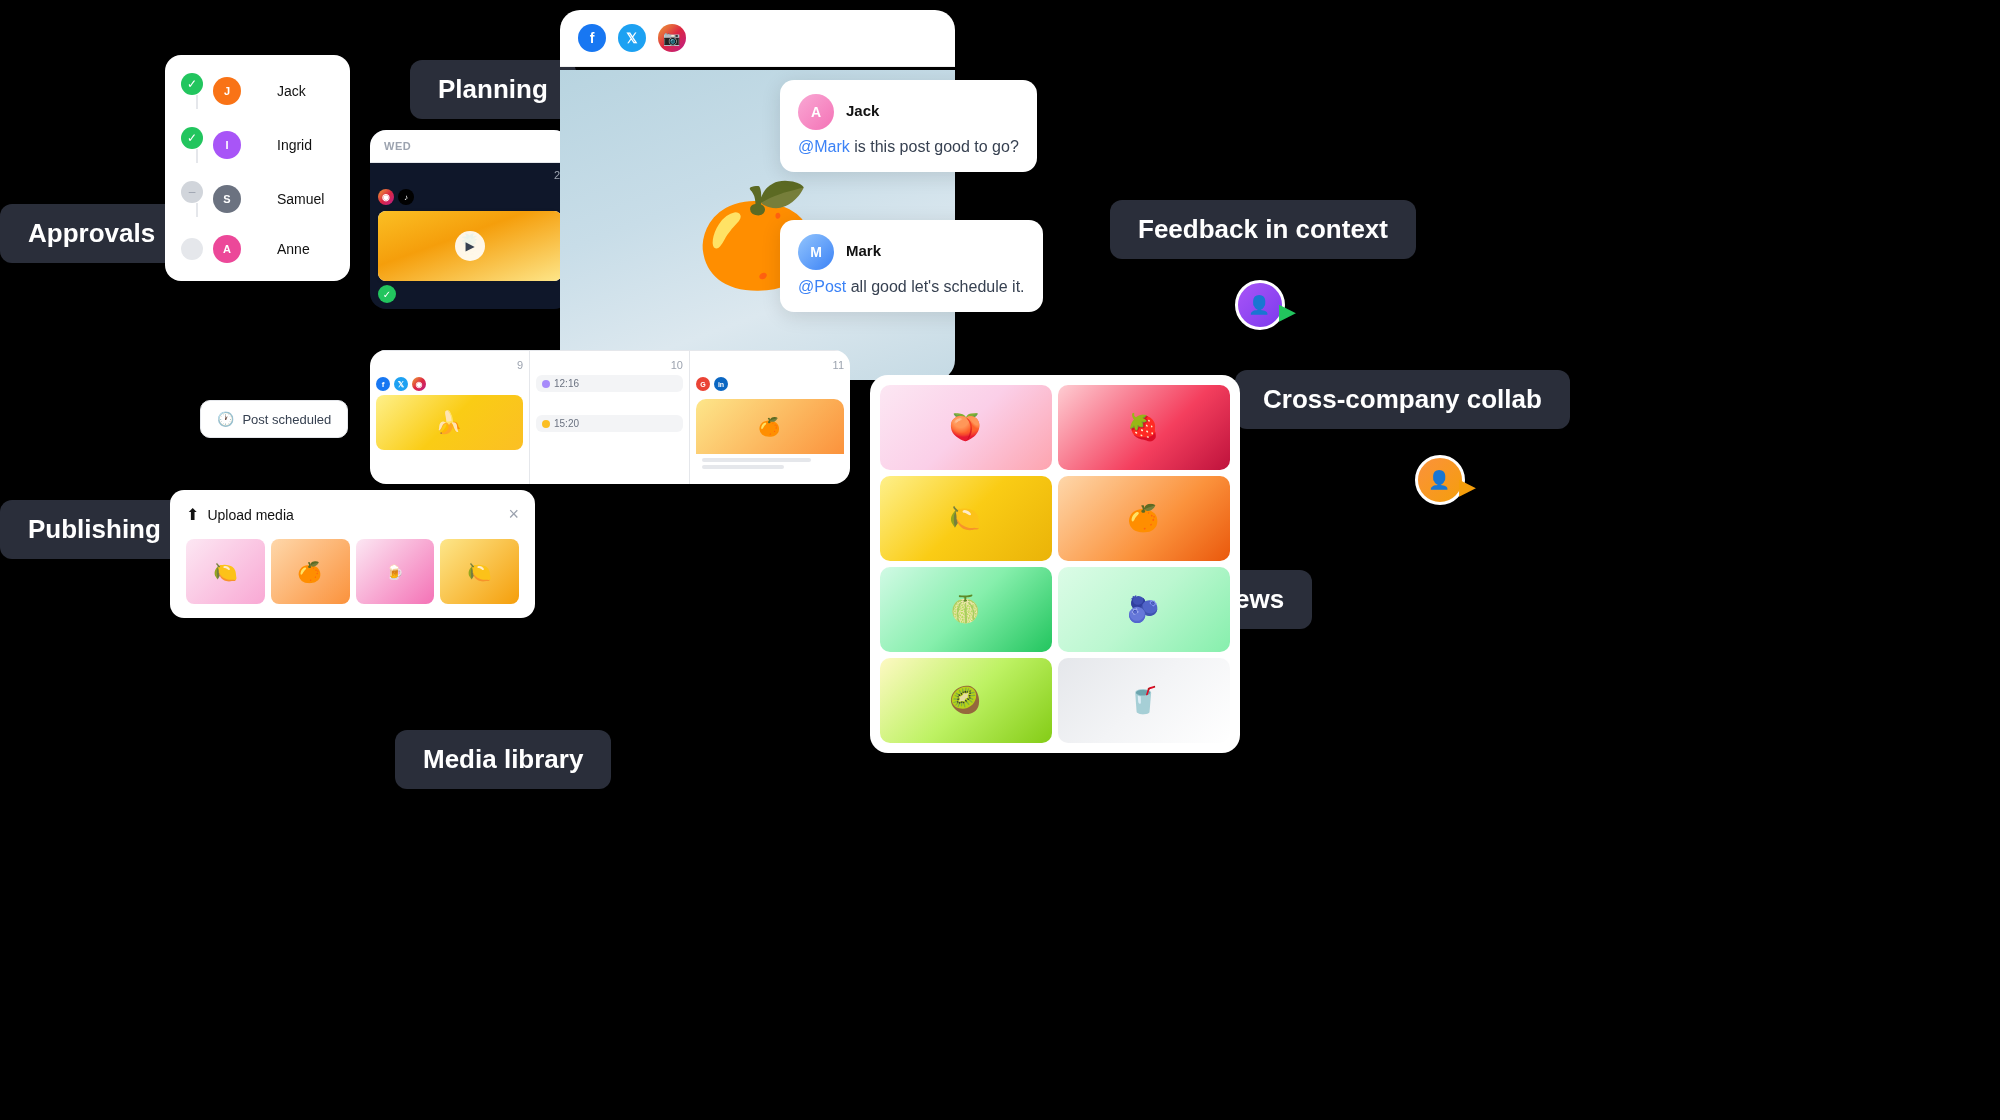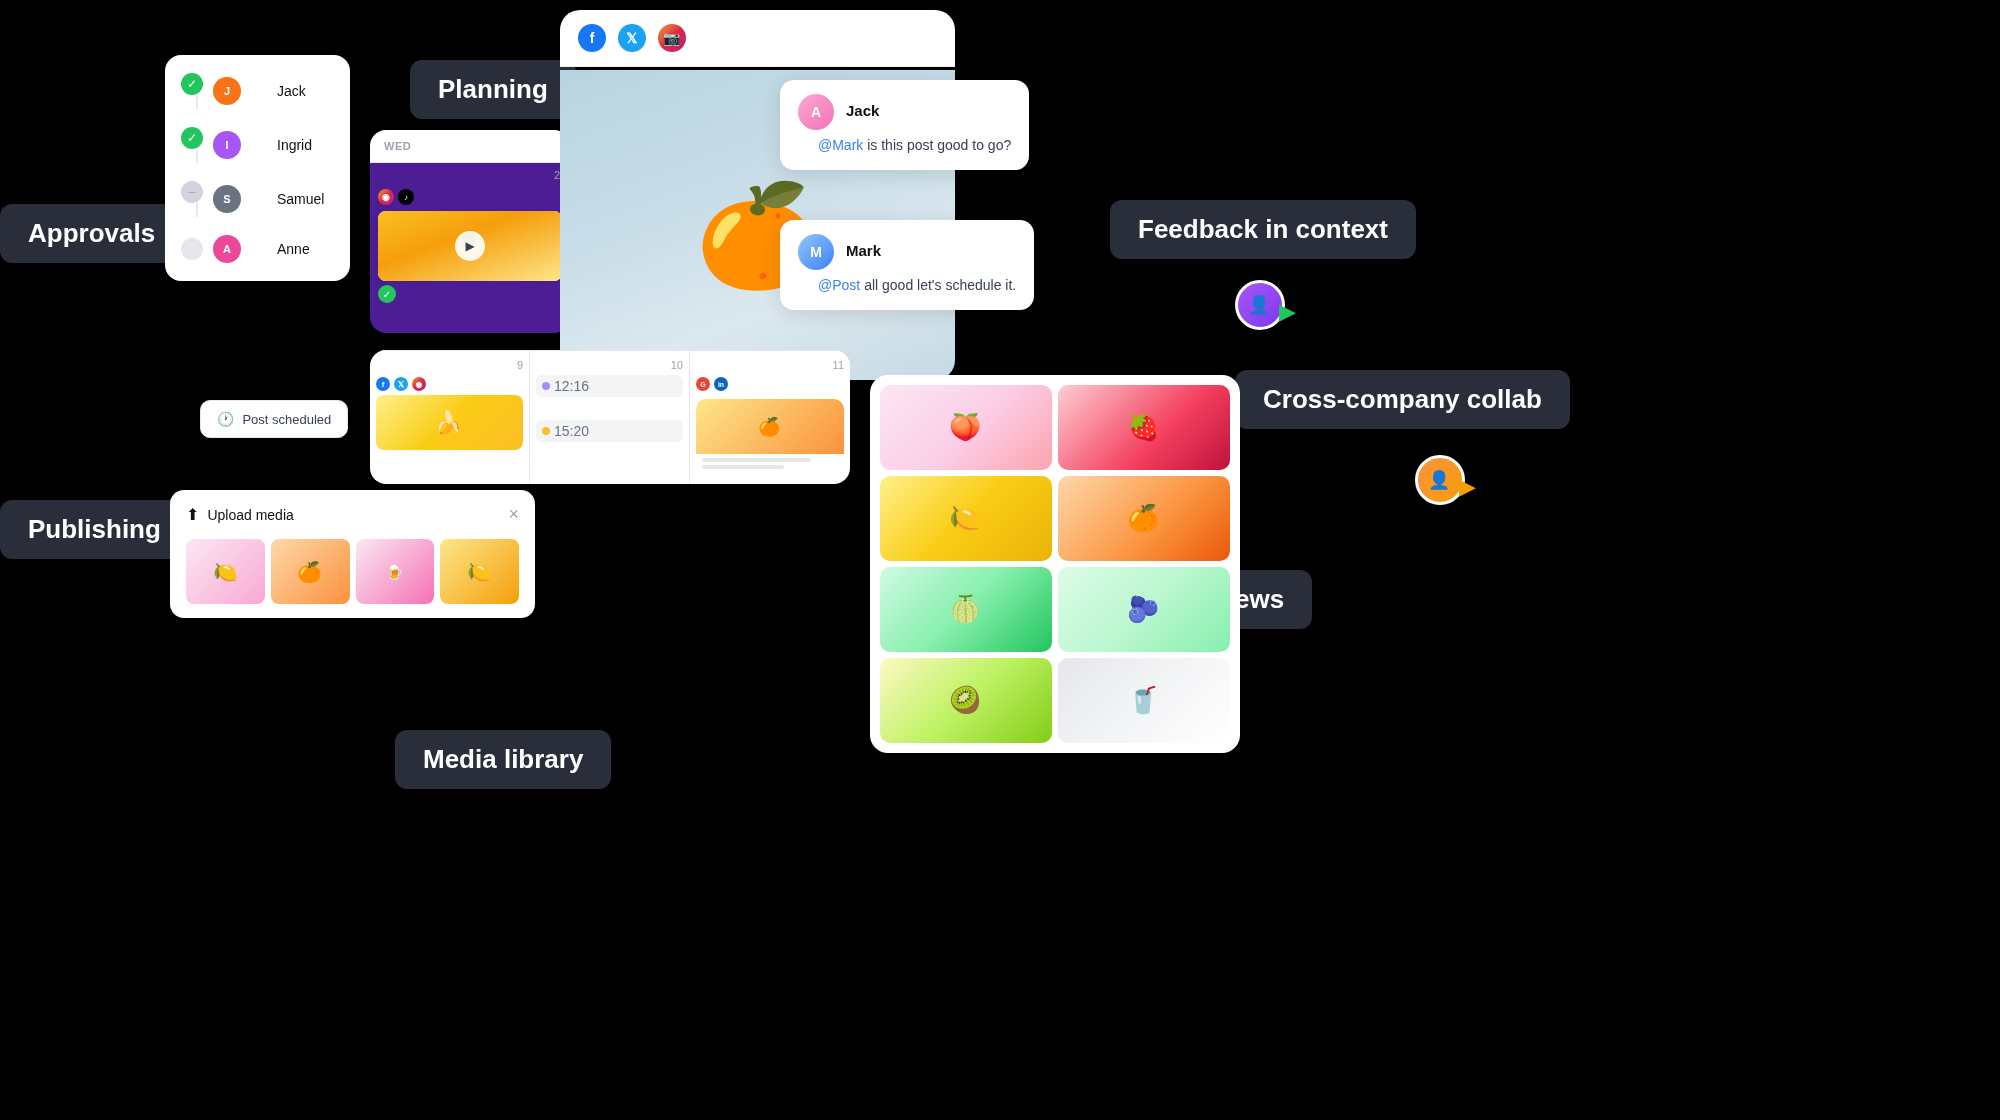--- a/index.html
+++ b/index.html
@@ -493,7 +493,7 @@
   <span>Post scheduled</span>
 </div>
 
-<div class="card" style="top:130px; left:370px; width:200px; background:#4c1d95; padding-bottom:24px;">
+<div class="card" style="top:130px; left:370px; width:200px; background:#0f172a; padding-bottom:0;">
   <div class="calendar-header">
     <span>WED</span>
   </div>

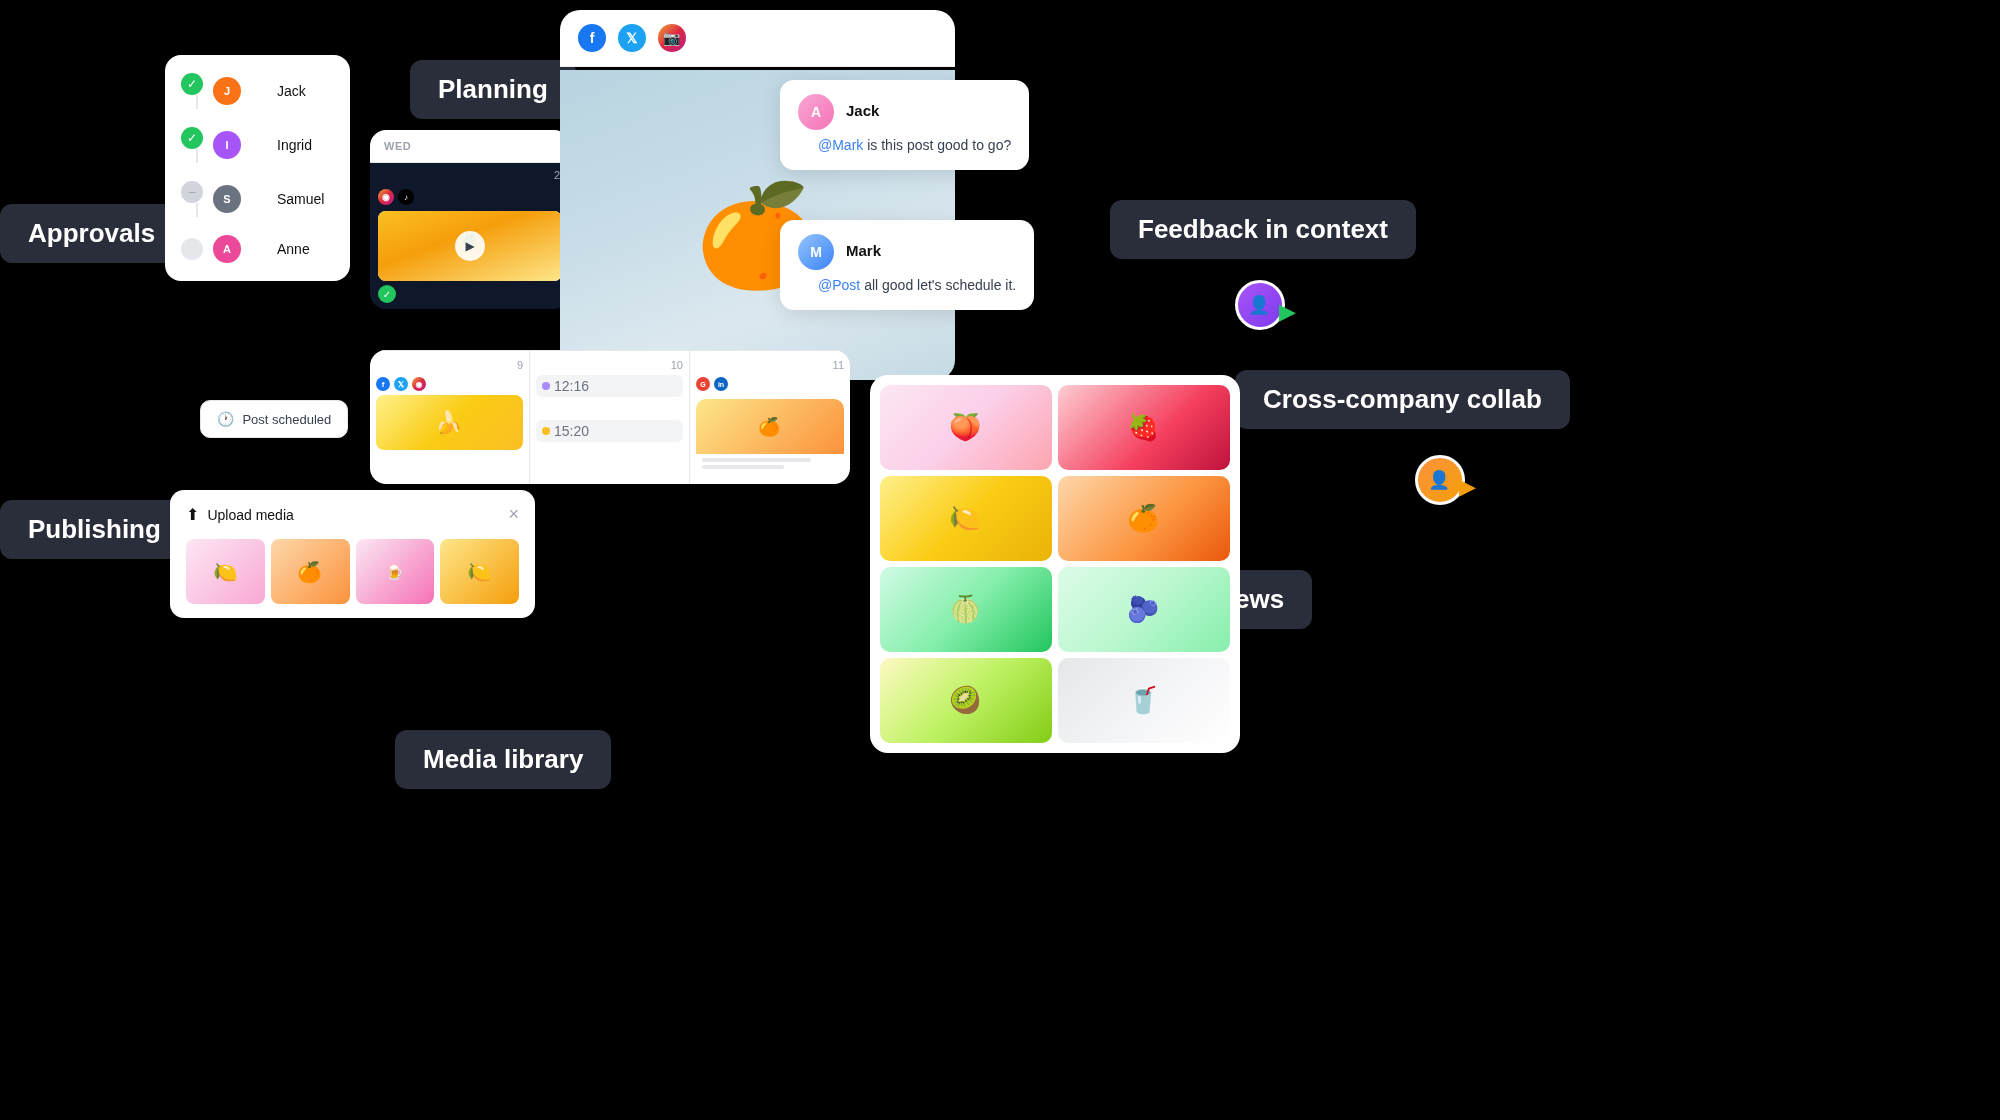--- a/index.html
+++ b/index.html
@@ -195,10 +195,9 @@
       margin-bottom: 4px;
     }
     .fb-text {
-      font-size: 14px;
+      font-size: 16px;
       color: #374151;
       line-height: 1.4;
-      margin-left: 20px;
     }
     .fb-mention { color: #3b82f6; font-weight: 500; }
     .fb-avatar {

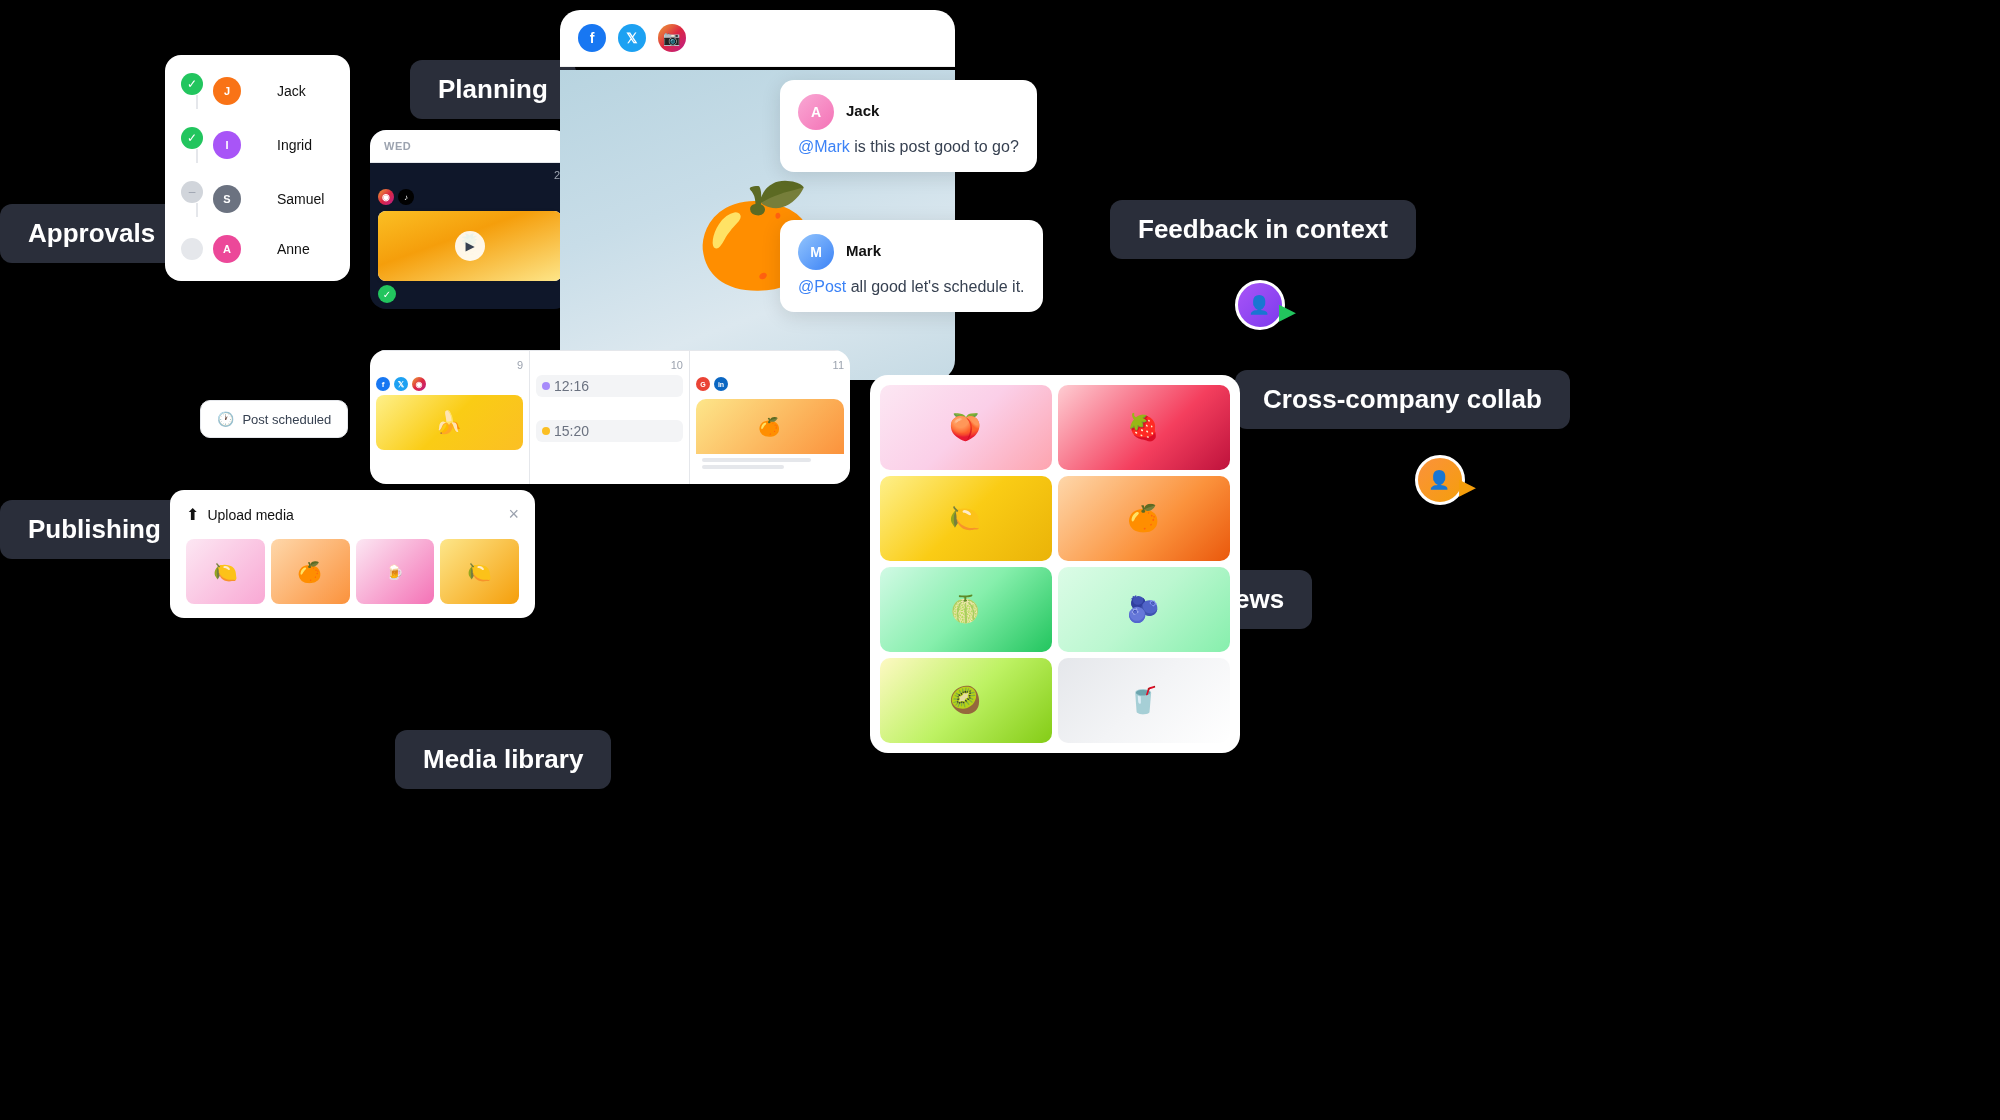--- a/index.html
+++ b/index.html
@@ -259,7 +259,7 @@
     }
     .cal-dot-yellow { width: 8px; height: 8px; border-radius: 50%; background: #fbbf24; flex-shrink: 0; }
     .cal-dot-purple { width: 8px; height: 8px; border-radius: 50%; background: #a78bfa; flex-shrink: 0; }
-    .cal-time { color: #6b7280; font-size: 14px; }
+    .cal-time { color: #6b7280; font-size: 10px; }
 
     
     .post-preview-card {

